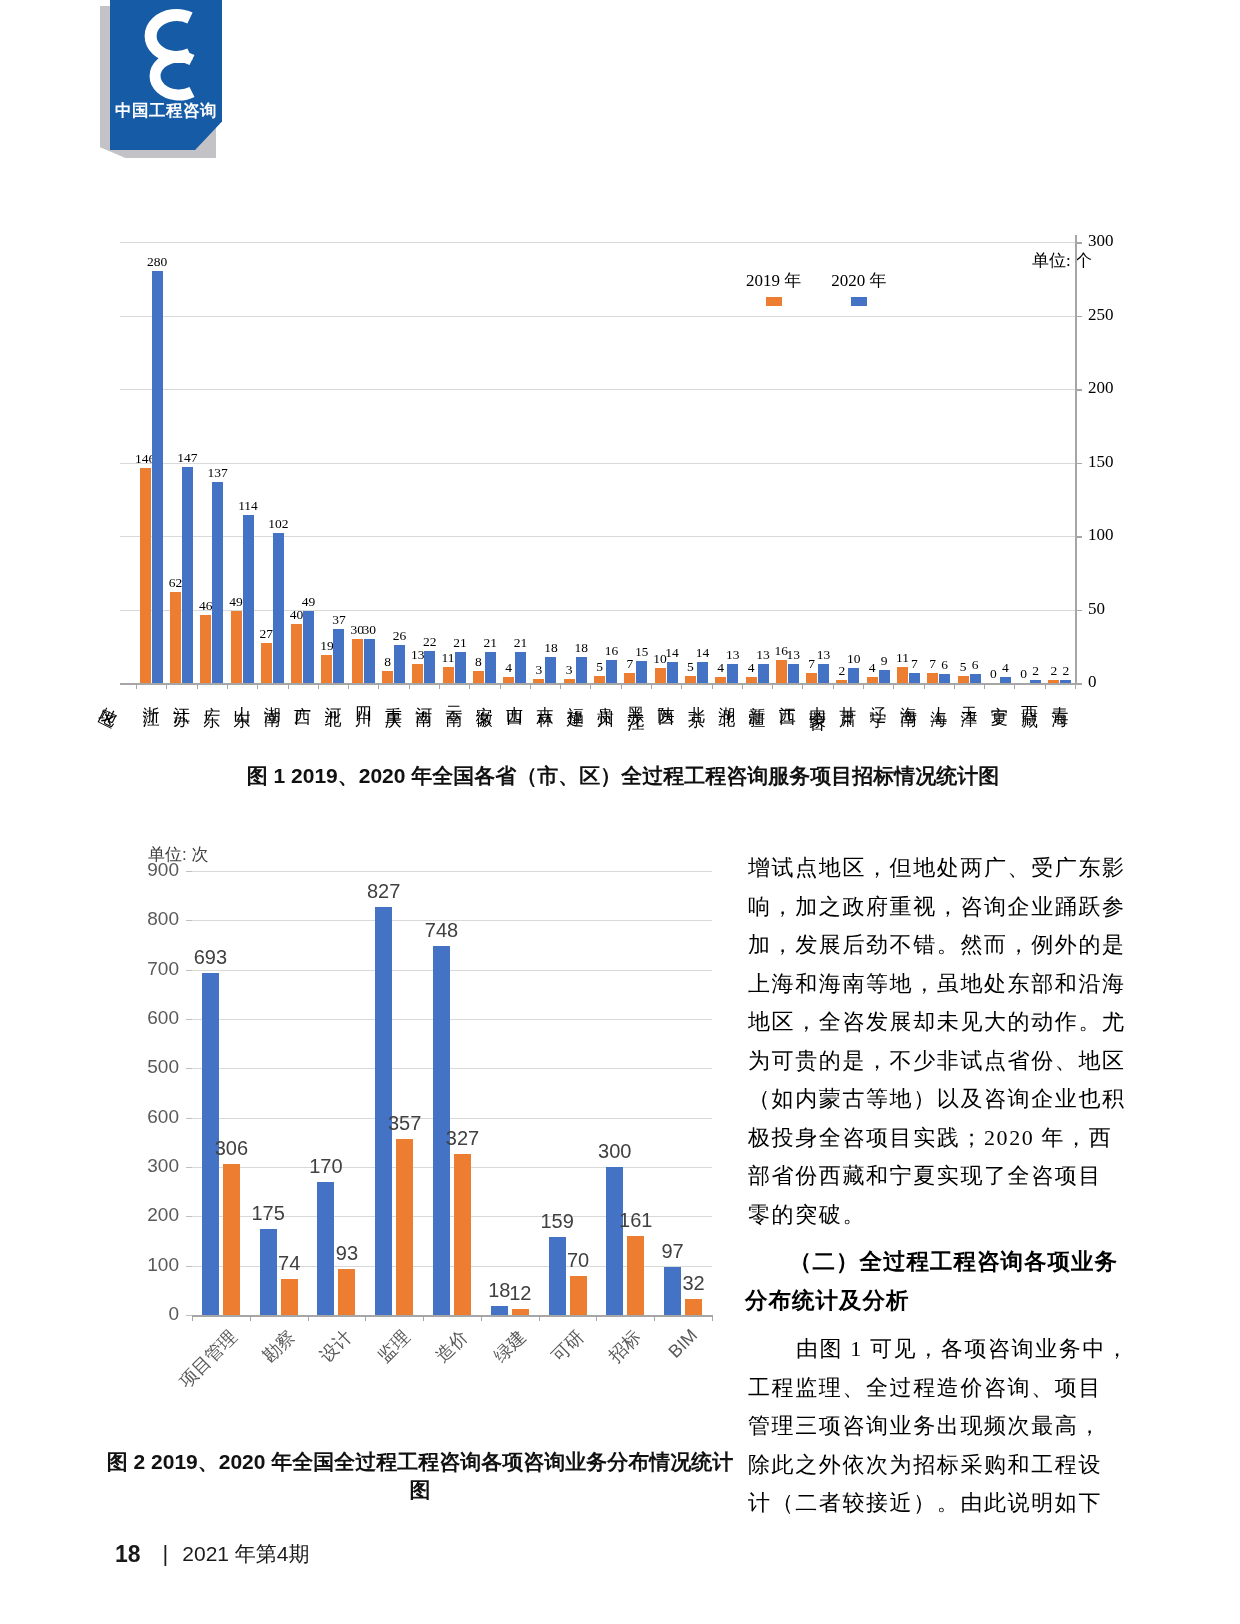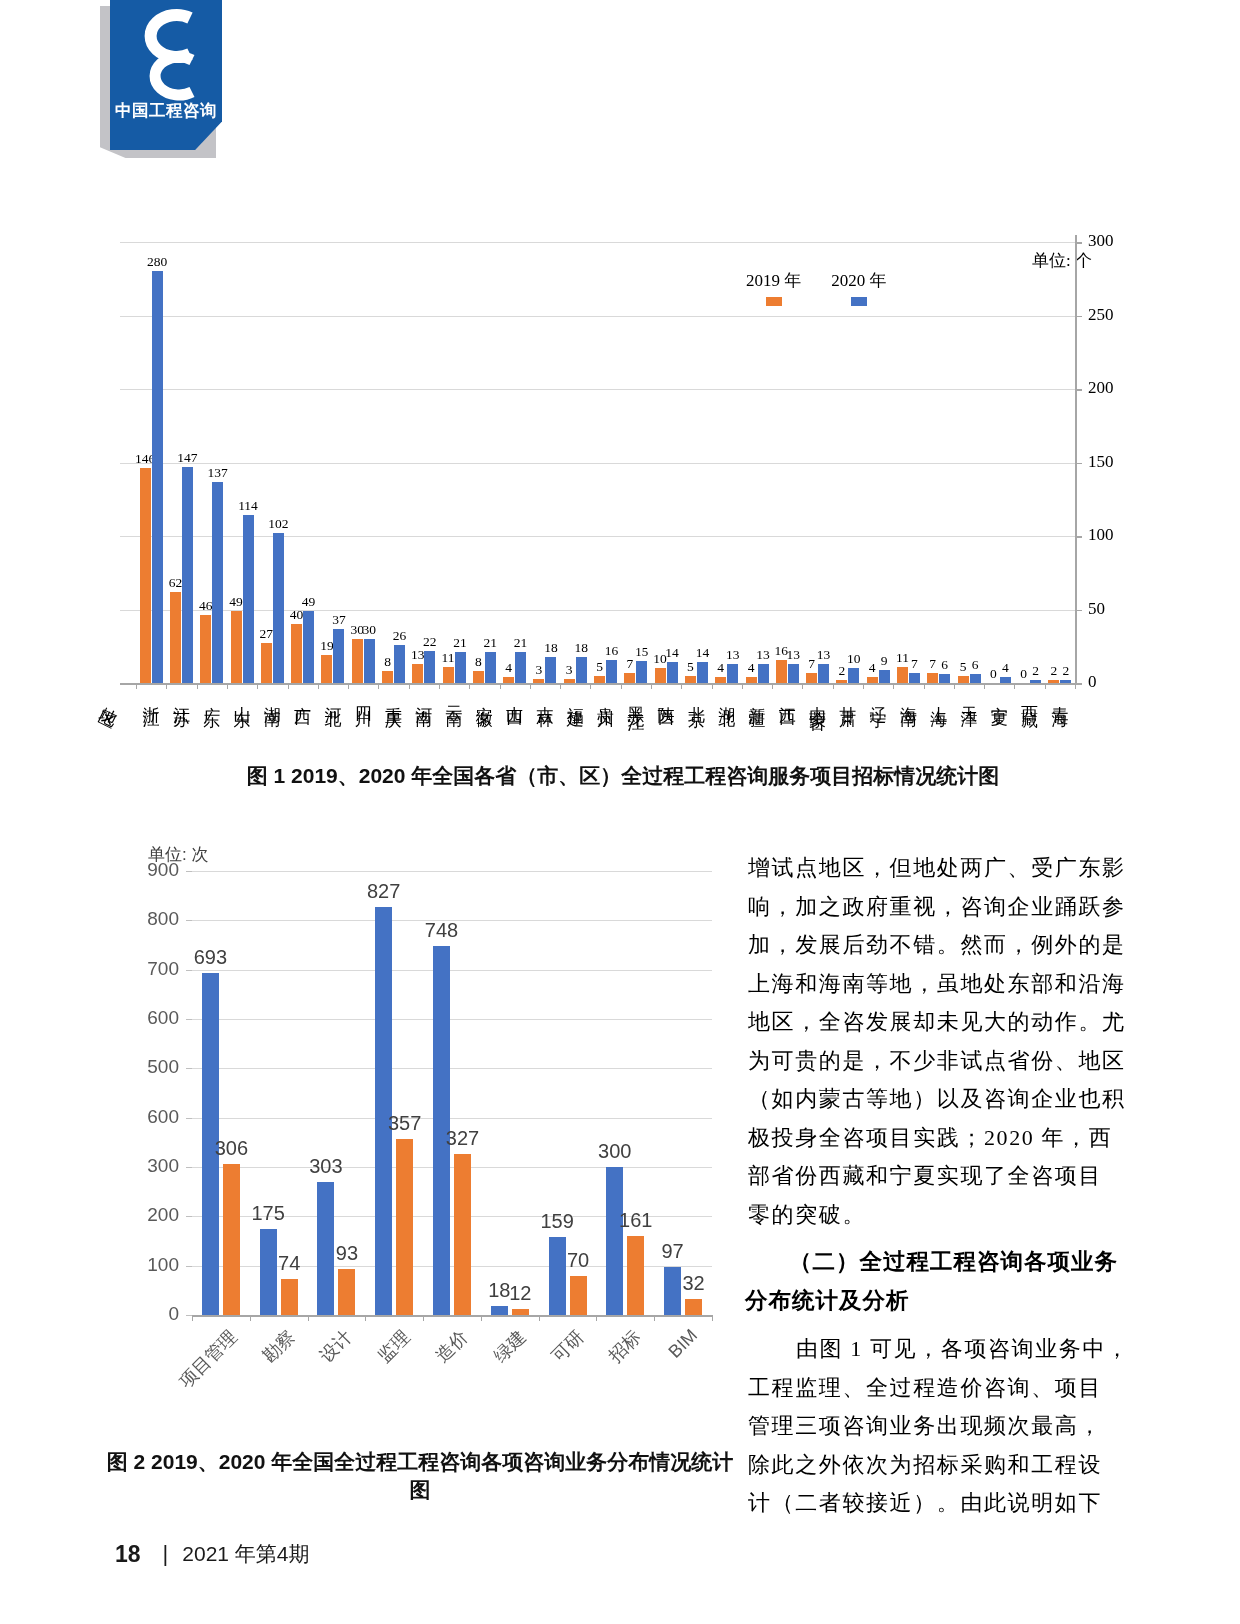--- a/index.html
+++ b/index.html
@@ -343,7 +343,7 @@
       <div style="position: absolute; right: 0px; top: 0px; white-space: nowrap; transform: rotate(-45deg); transform-origin: right top; font-size: 18px; color: rgb(89, 89, 89); font-family: &quot;Liberation Sans&quot;, sans-serif;">勘察</div>
     </div>
     <div style="position: absolute; left: 177.4px; top: 337.3px; width: 17px; height: 132.7px; background: rgb(68, 114, 196);"></div>
-    <div style="position: absolute; left: 185.9px; top: 310.3px; transform: translateX(-50%); font-size: 20px; color: rgb(64, 64, 64); font-family: &quot;Liberation Sans&quot;, sans-serif; white-space: nowrap;">303</div>
+    <div style="position: absolute; left: 185.9px; top: 310.3px; transform: translateX(-50%); font-size: 20px; color: rgb(64, 64, 64); font-family: &quot;Liberation Sans&quot;, sans-serif; white-space: nowrap;">170</div>
     <div style="position: absolute; left: 198.4px; top: 424.1px; width: 17px; height: 45.9px; background: rgb(237, 125, 49);"></div>
     <div style="position: absolute; left: 206.9px; top: 397.1px; transform: translateX(-50%); font-size: 20px; color: rgb(64, 64, 64); font-family: &quot;Liberation Sans&quot;, sans-serif; white-space: nowrap;">93</div>
     <div style="position: absolute; left: 200.4px; top: 480px; width: 0px; height: 0px;">

